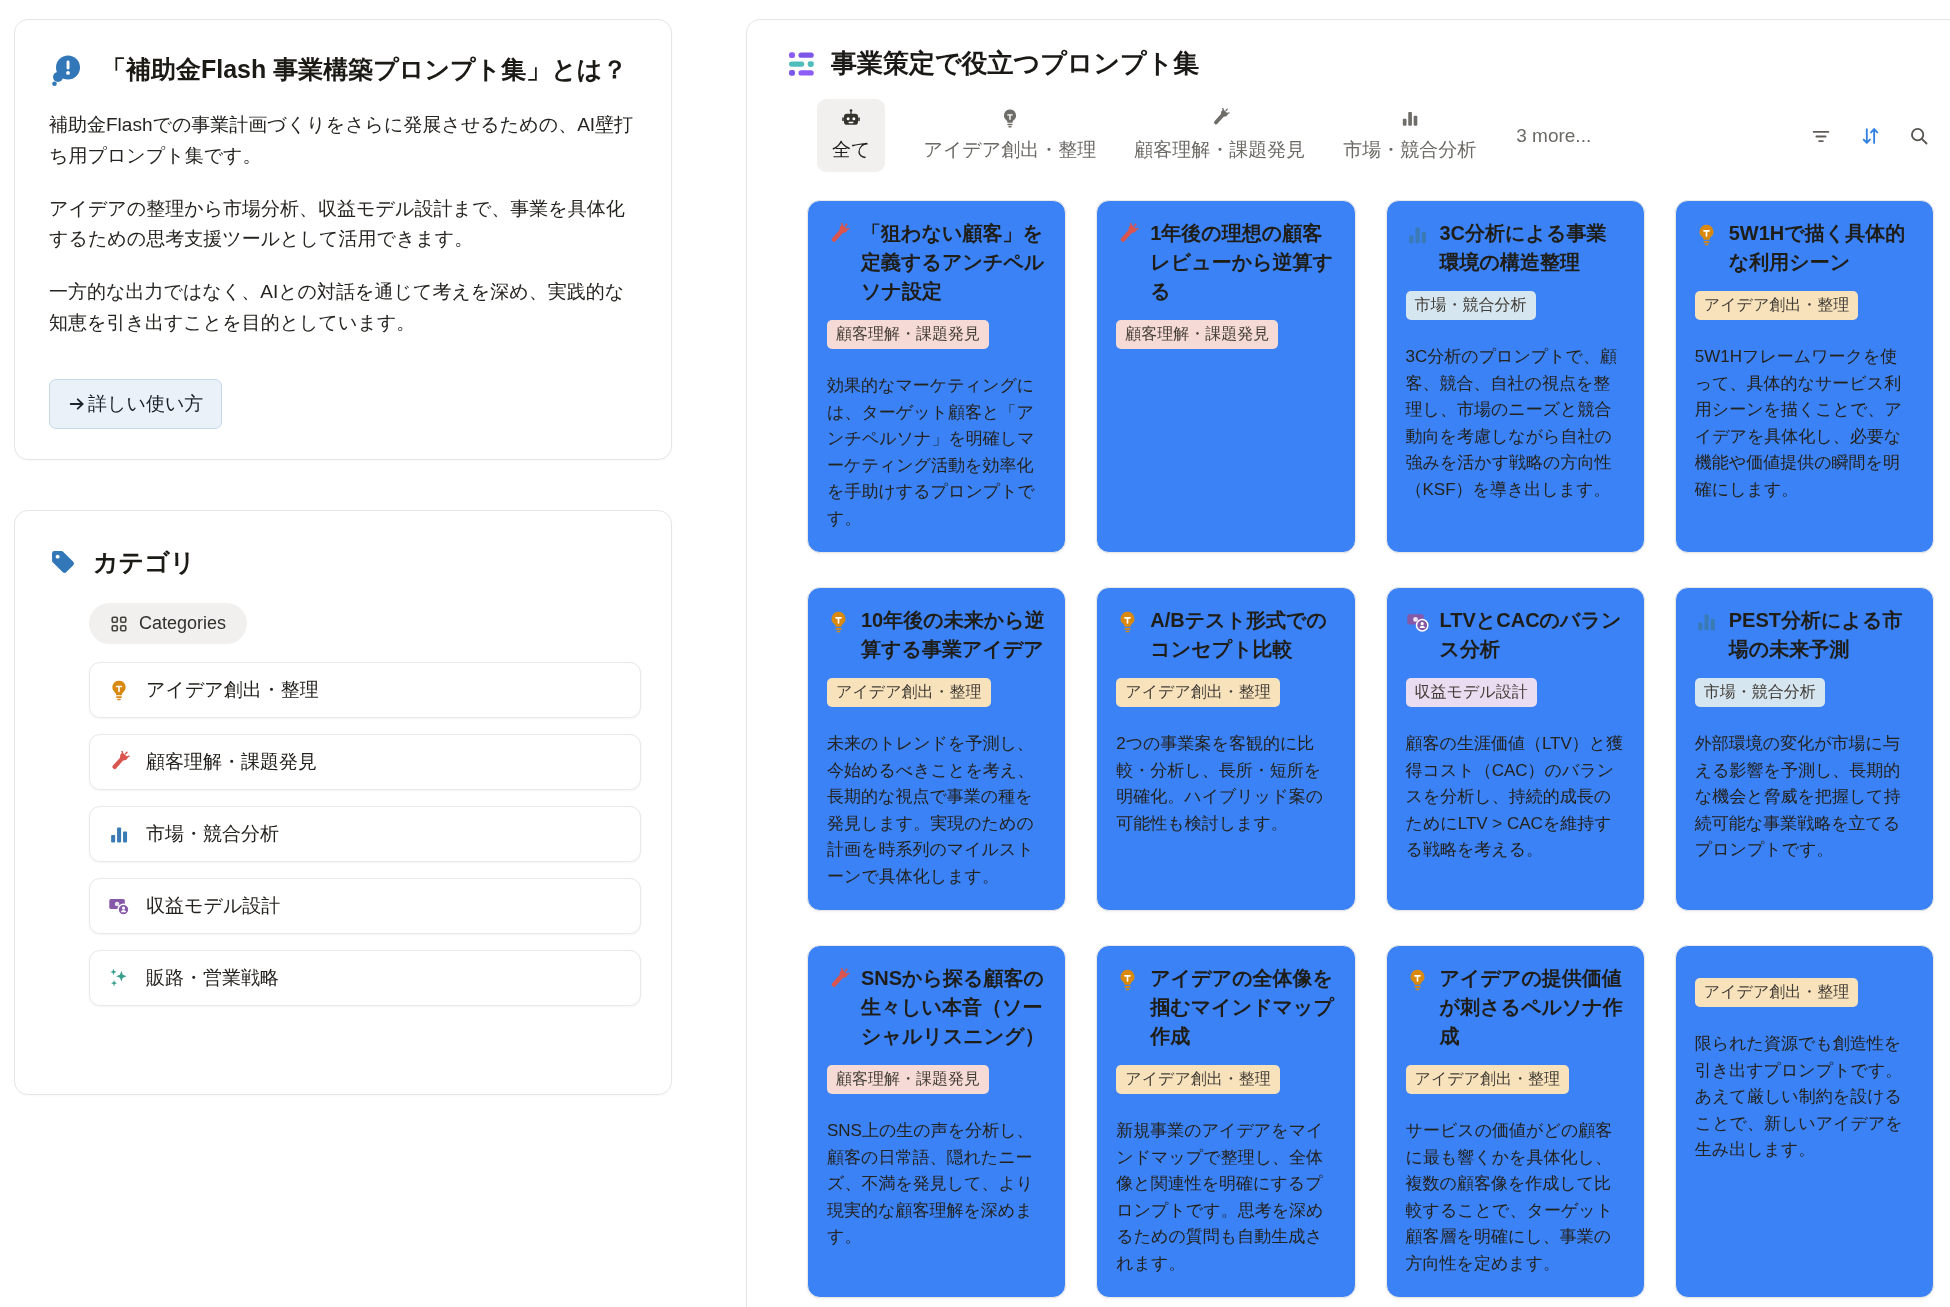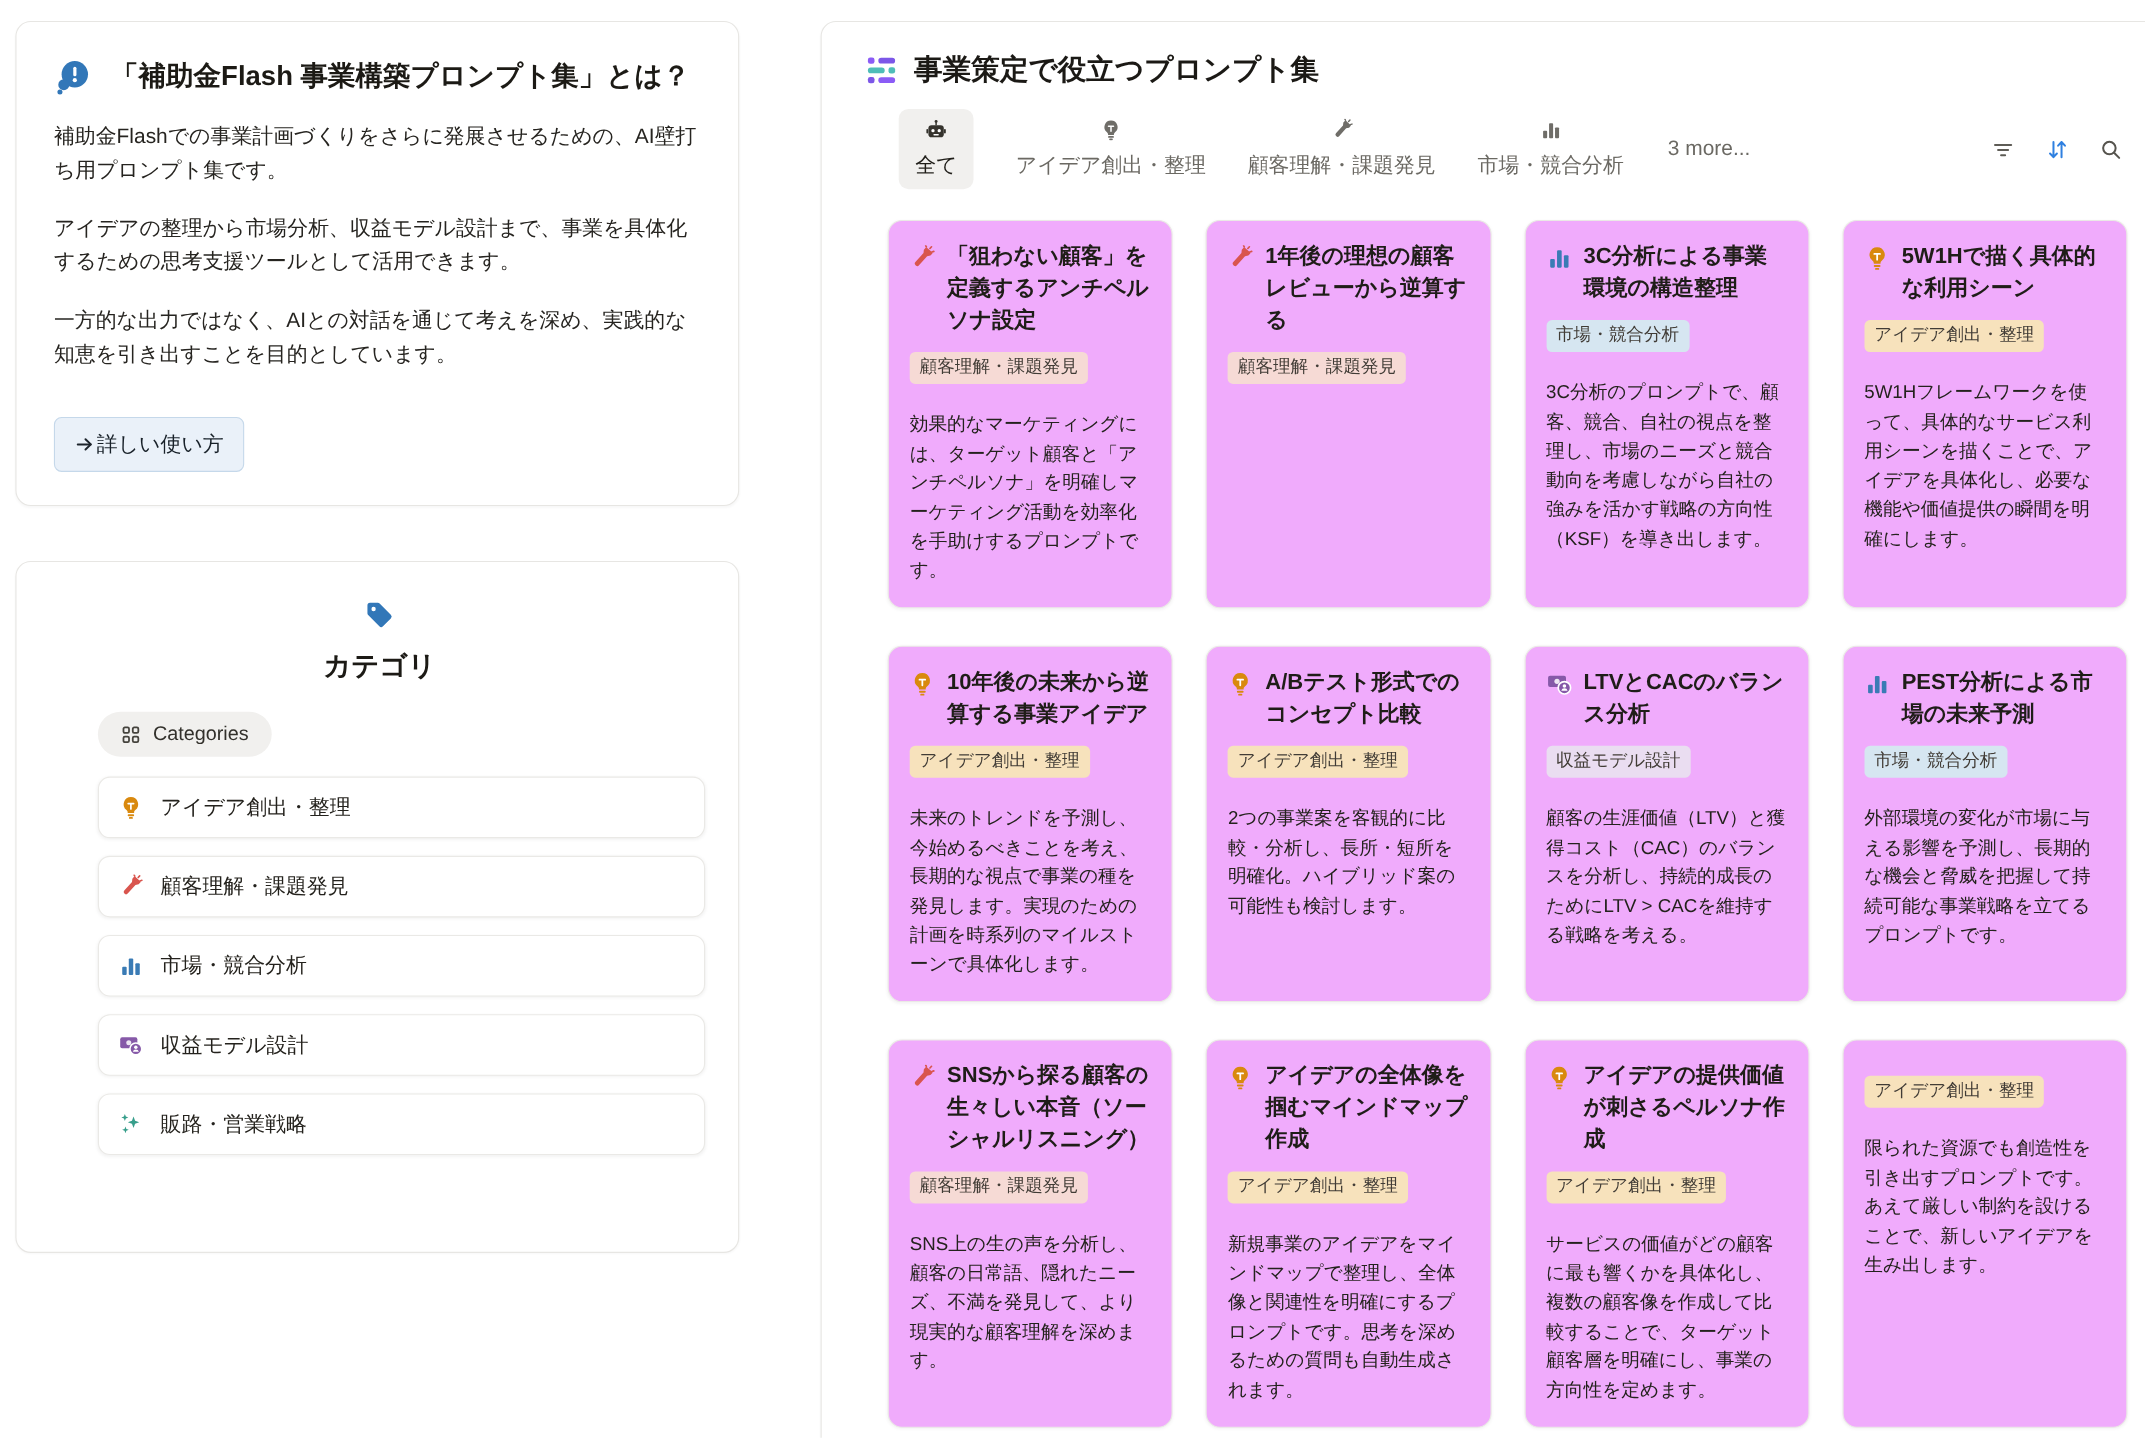--- a/index.html
+++ b/index.html
@@ -63,7 +63,7 @@
 
   .grid{margin:28px 6px 0 36px;display:grid;grid-template-columns:repeat(4,1fr);column-gap:30px;row-gap:34px;}
   .card{
-    background:#f0abfc;border:1px solid #ebe9e6;border-radius:13px;
+    background:#3b82f6;border:1px solid #ebe9e6;border-radius:13px;
     padding:18px 19px 20px;box-shadow:0 1px 3px rgba(15,15,15,.05);cursor:pointer;
     box-sizing:border-box;
   }

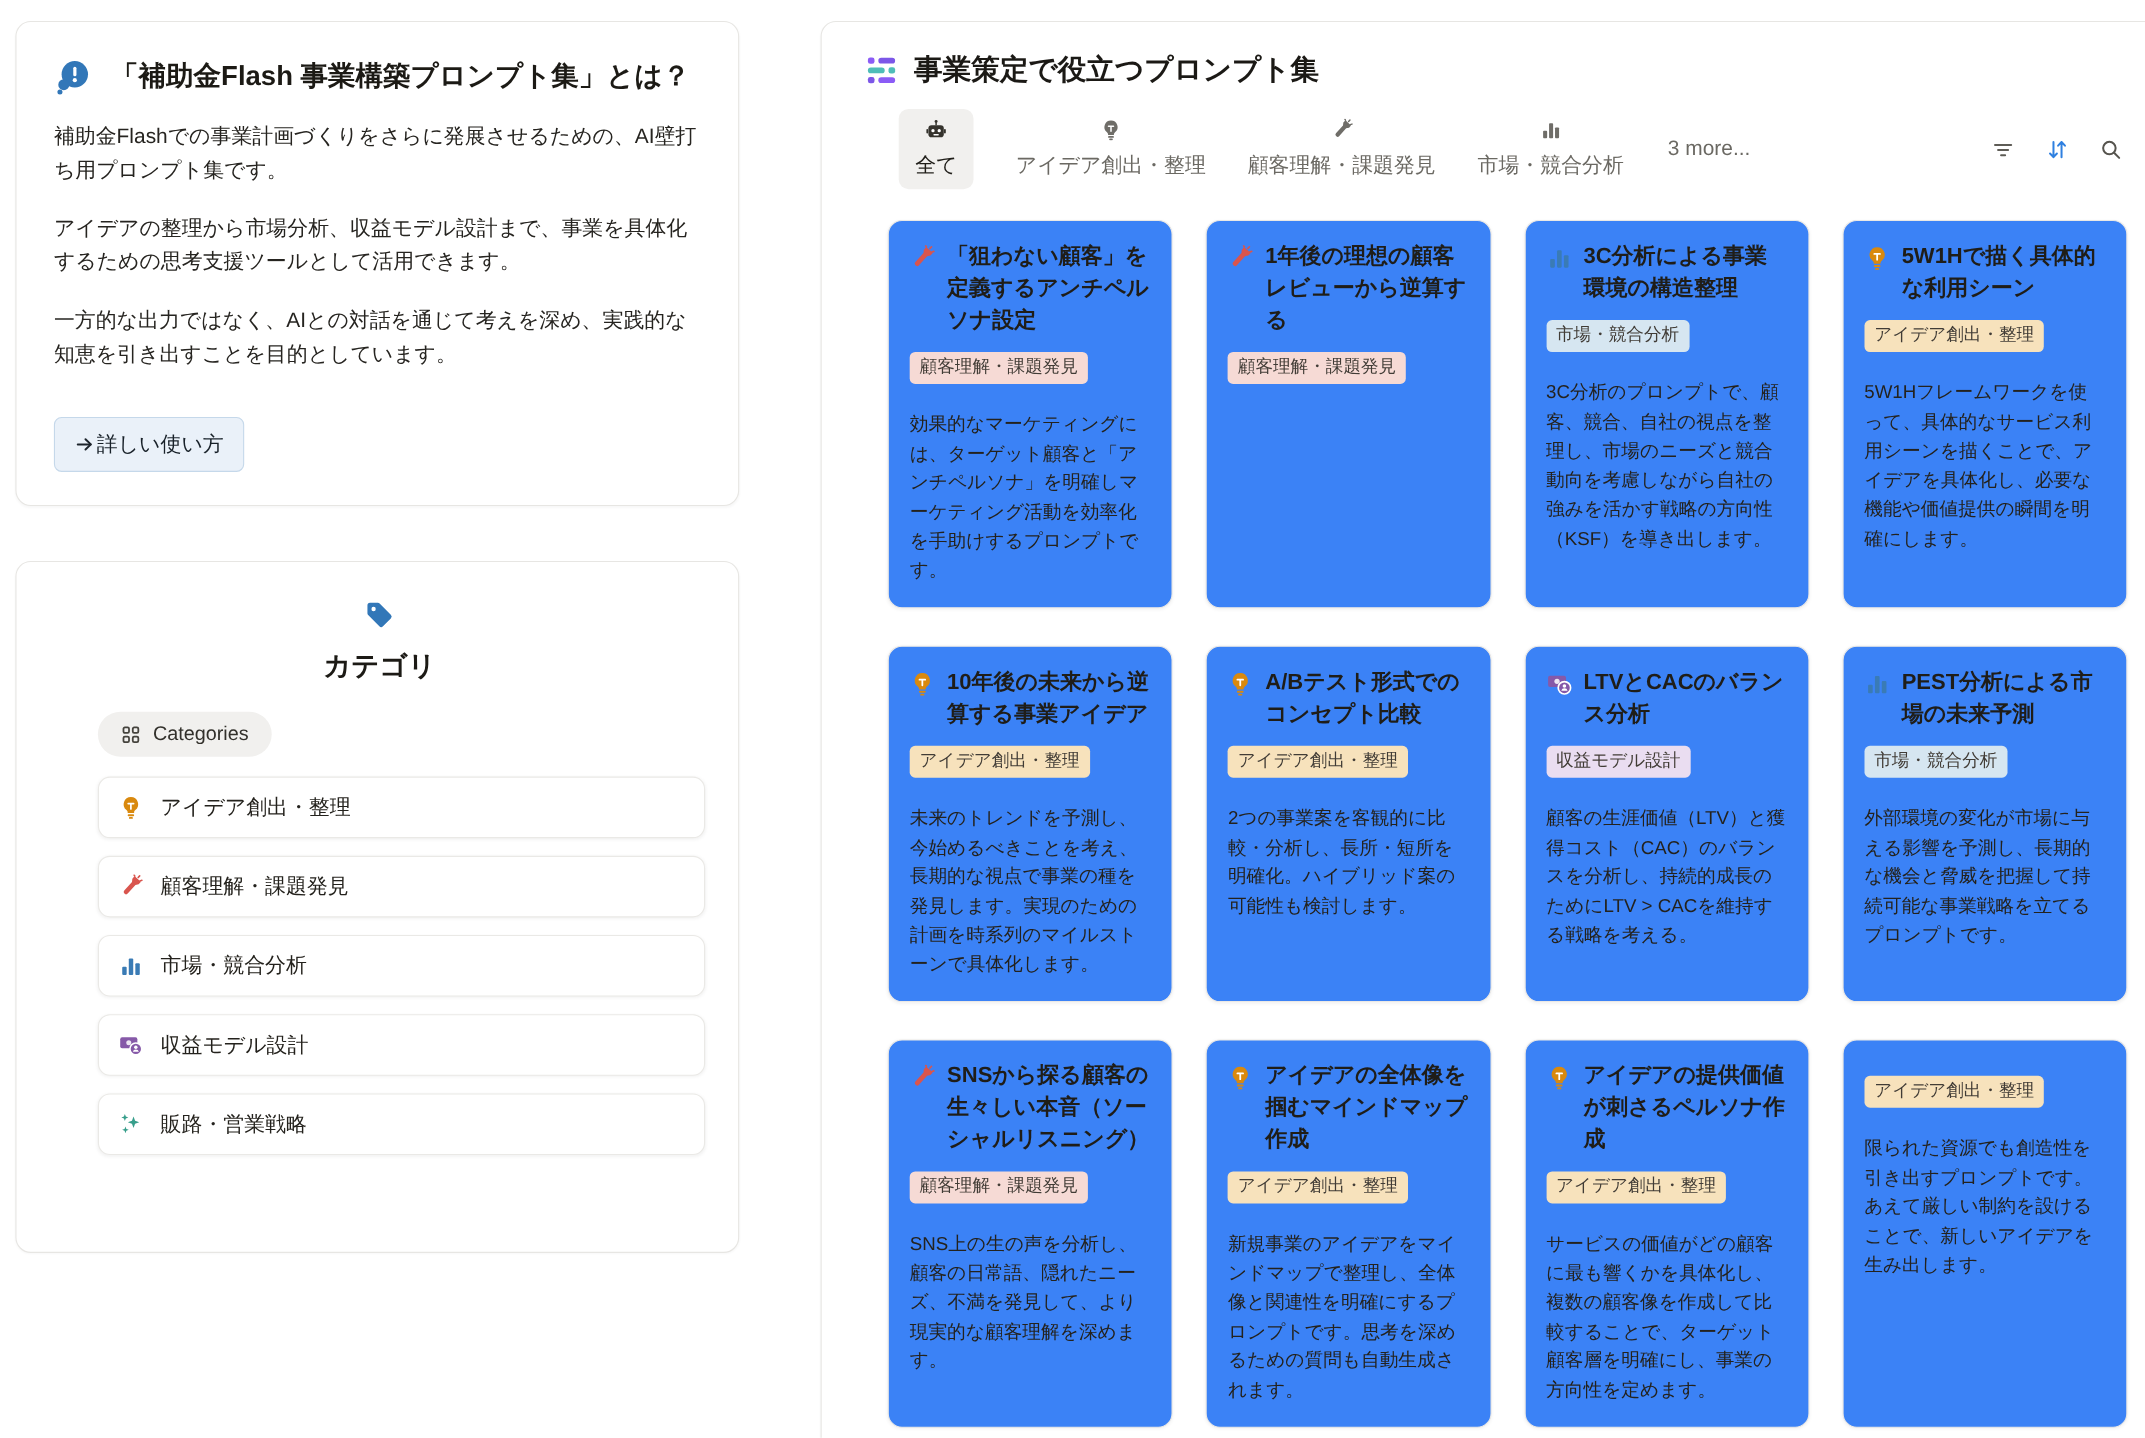--- a/index.html
+++ b/index.html
@@ -109,7 +109,7 @@
     </section>
 
     <section class="panel cat-card">
-      <div class="title-row" style="align-items:center;gap:16px;flex-direction:column;">
+      <div class="title-row" style="align-items:center;gap:16px;">
         <span class="big-icon" style="width:28px;height:28px;margin-top:0;">
           <svg viewBox="0 0 24 24">
             <path fill="#3277B8" d="M2.6 4.6A2 2 0 0 1 4.6 2.6h6.1c.53 0 1.04.21 1.41.59l8.7 8.7a2 2 0 0 1 0 2.83l-6.1 6.1a2 2 0 0 1-2.83 0l-8.7-8.7a2 2 0 0 1-.58-1.42V4.6z"></path>

